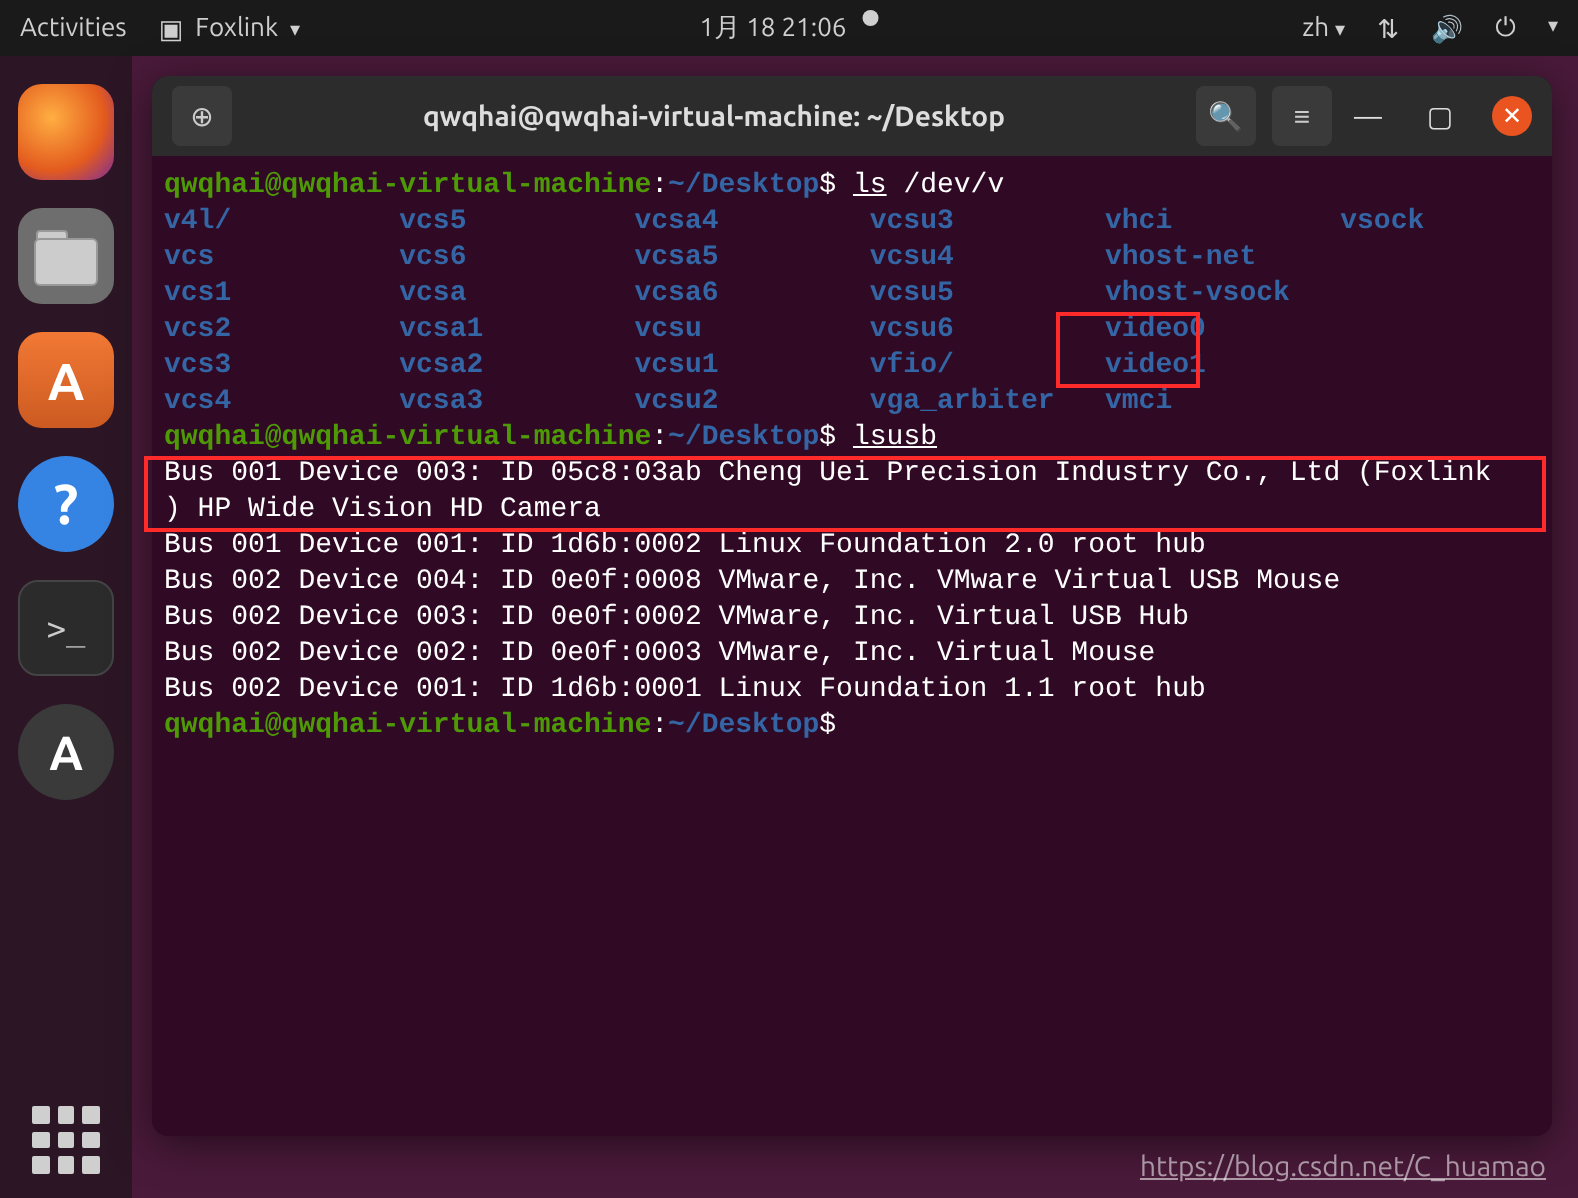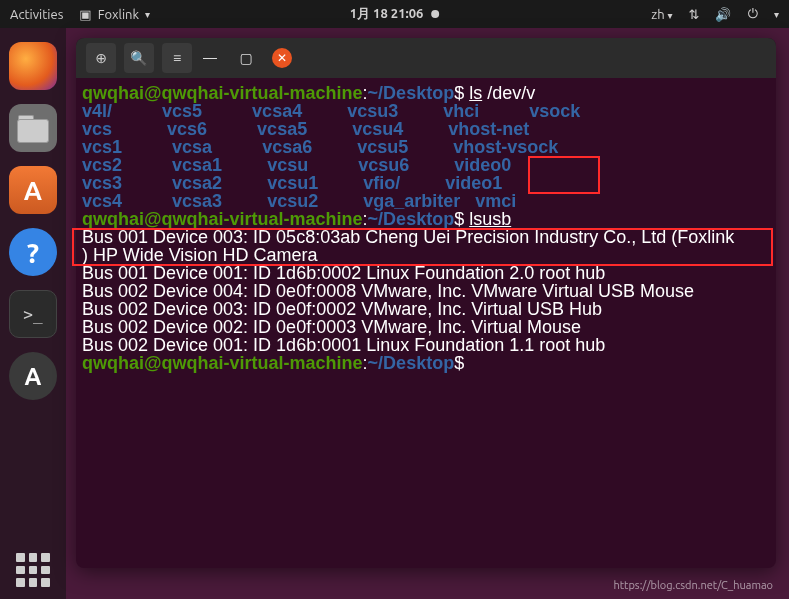--- a/index.html
+++ b/index.html
@@ -20,7 +20,7 @@
   padding: 0 10px;
   position: relative;
 }
-.topbar .left, .topbar .right { display: flex; align-items: center; gap: 16px; }
+.topbar .left, .topbar .right { display: flex; gap: 16px; }
 .topbar .center {
   position: absolute;
   left: 50%; transform: translateX(-50%);

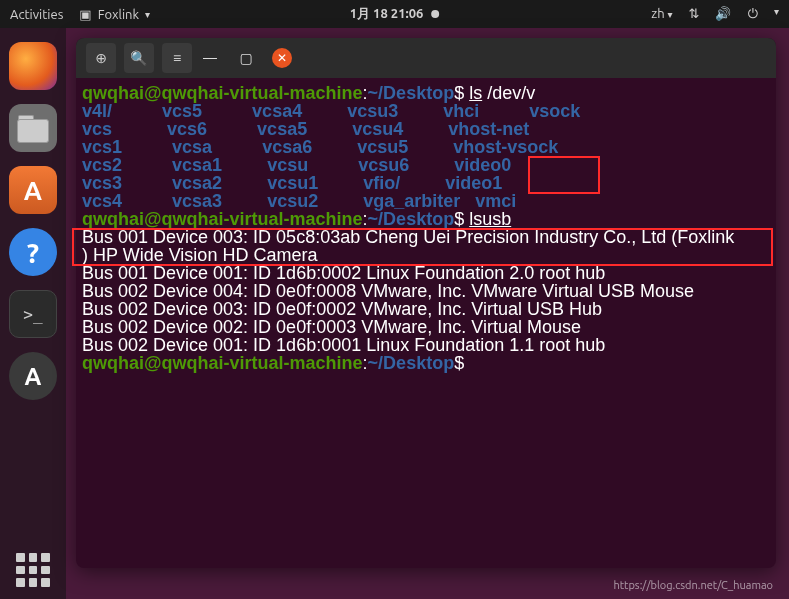--- a/index.html
+++ b/index.html
@@ -24,7 +24,7 @@
 .topbar .center {
   position: absolute;
   left: 50%; transform: translateX(-50%);
-  display: flex; align-items: center; gap: 8px; font-weight: bold;
+  display: flex; align-items: flex-start; gap: 8px;
 }
 .dot { width: 8px; height: 8px; border-radius: 50%; background: #d0cfcf; display: inline-block; }
 .topbar .icon { font-size: 13px; }

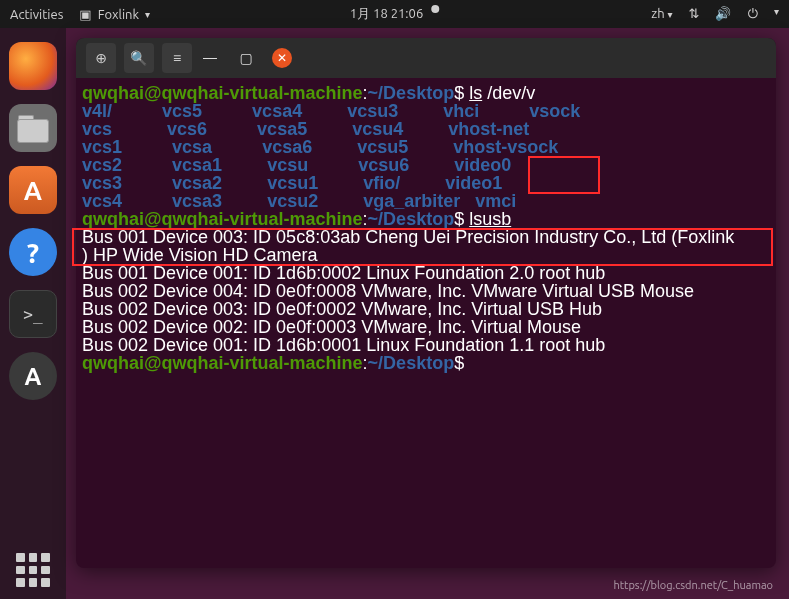--- a/index.html
+++ b/index.html
@@ -175,6 +175,7 @@
     <div class="tb-btn">
       <span>⊕</span>
     </div>
+    <div class="tb-title">qwqhai@qwqhai-virtual-machine: ~/Desktop</div>
     <div class="tb-btn">
       <span>🔍</span>
     </div>

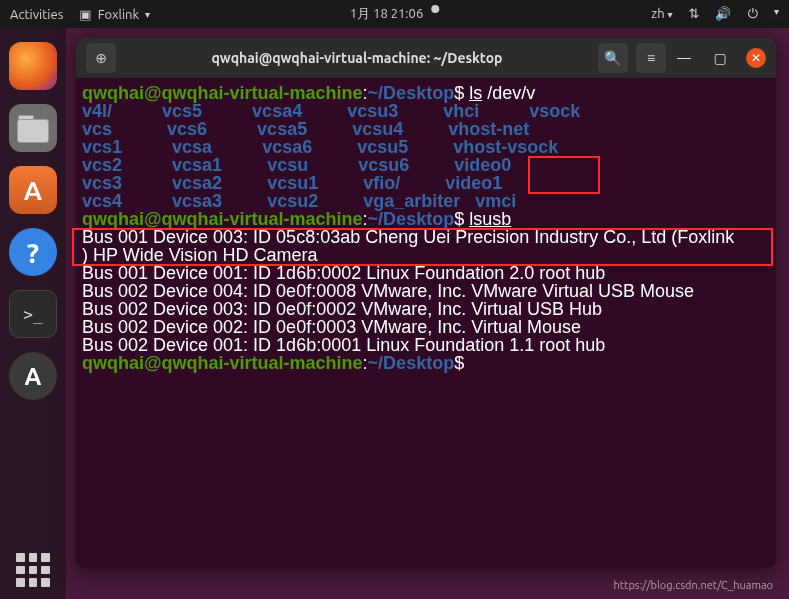--- a/index.html
+++ b/index.html
@@ -92,8 +92,8 @@
 .win-close { width: 20px; height: 20px; border-radius: 50%; background: #e95420; display:flex; align-items:center; justify-content:center; font-size:12px; color:#fff;}
 .win-btn { width: 20px; height: 20px; display:flex; align-items:center; justify-content:center; font-size:14px; }
 .term {
-  font-family: Liberation Sans, sans-serif;
-  font-size: 18px;
+  font-family: Liberation Mono, monospace;
+  font-size: 14px;
   line-height: 18px;
   color: #ffffff;
   padding: 6px 6px;

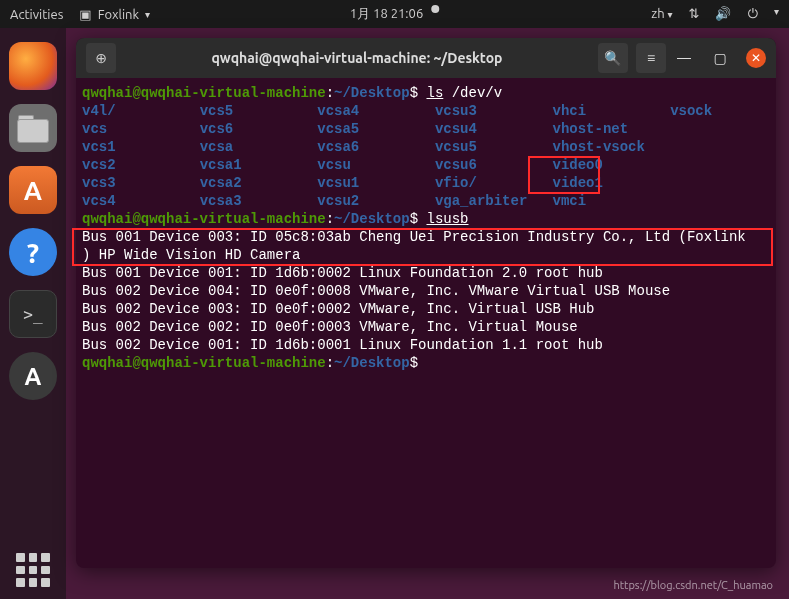--- a/index.html
+++ b/index.html
@@ -111,7 +111,7 @@
 }
 .watermark {
   position: absolute; right: 16px; bottom: 8px;
-  color: rgba(255,255,255,0.55); font-size: 11px;
+  color: rgba(255,255,255,0.55); font-size: 14px; text-decoration: underline;
 }
 </style>
 </head>

